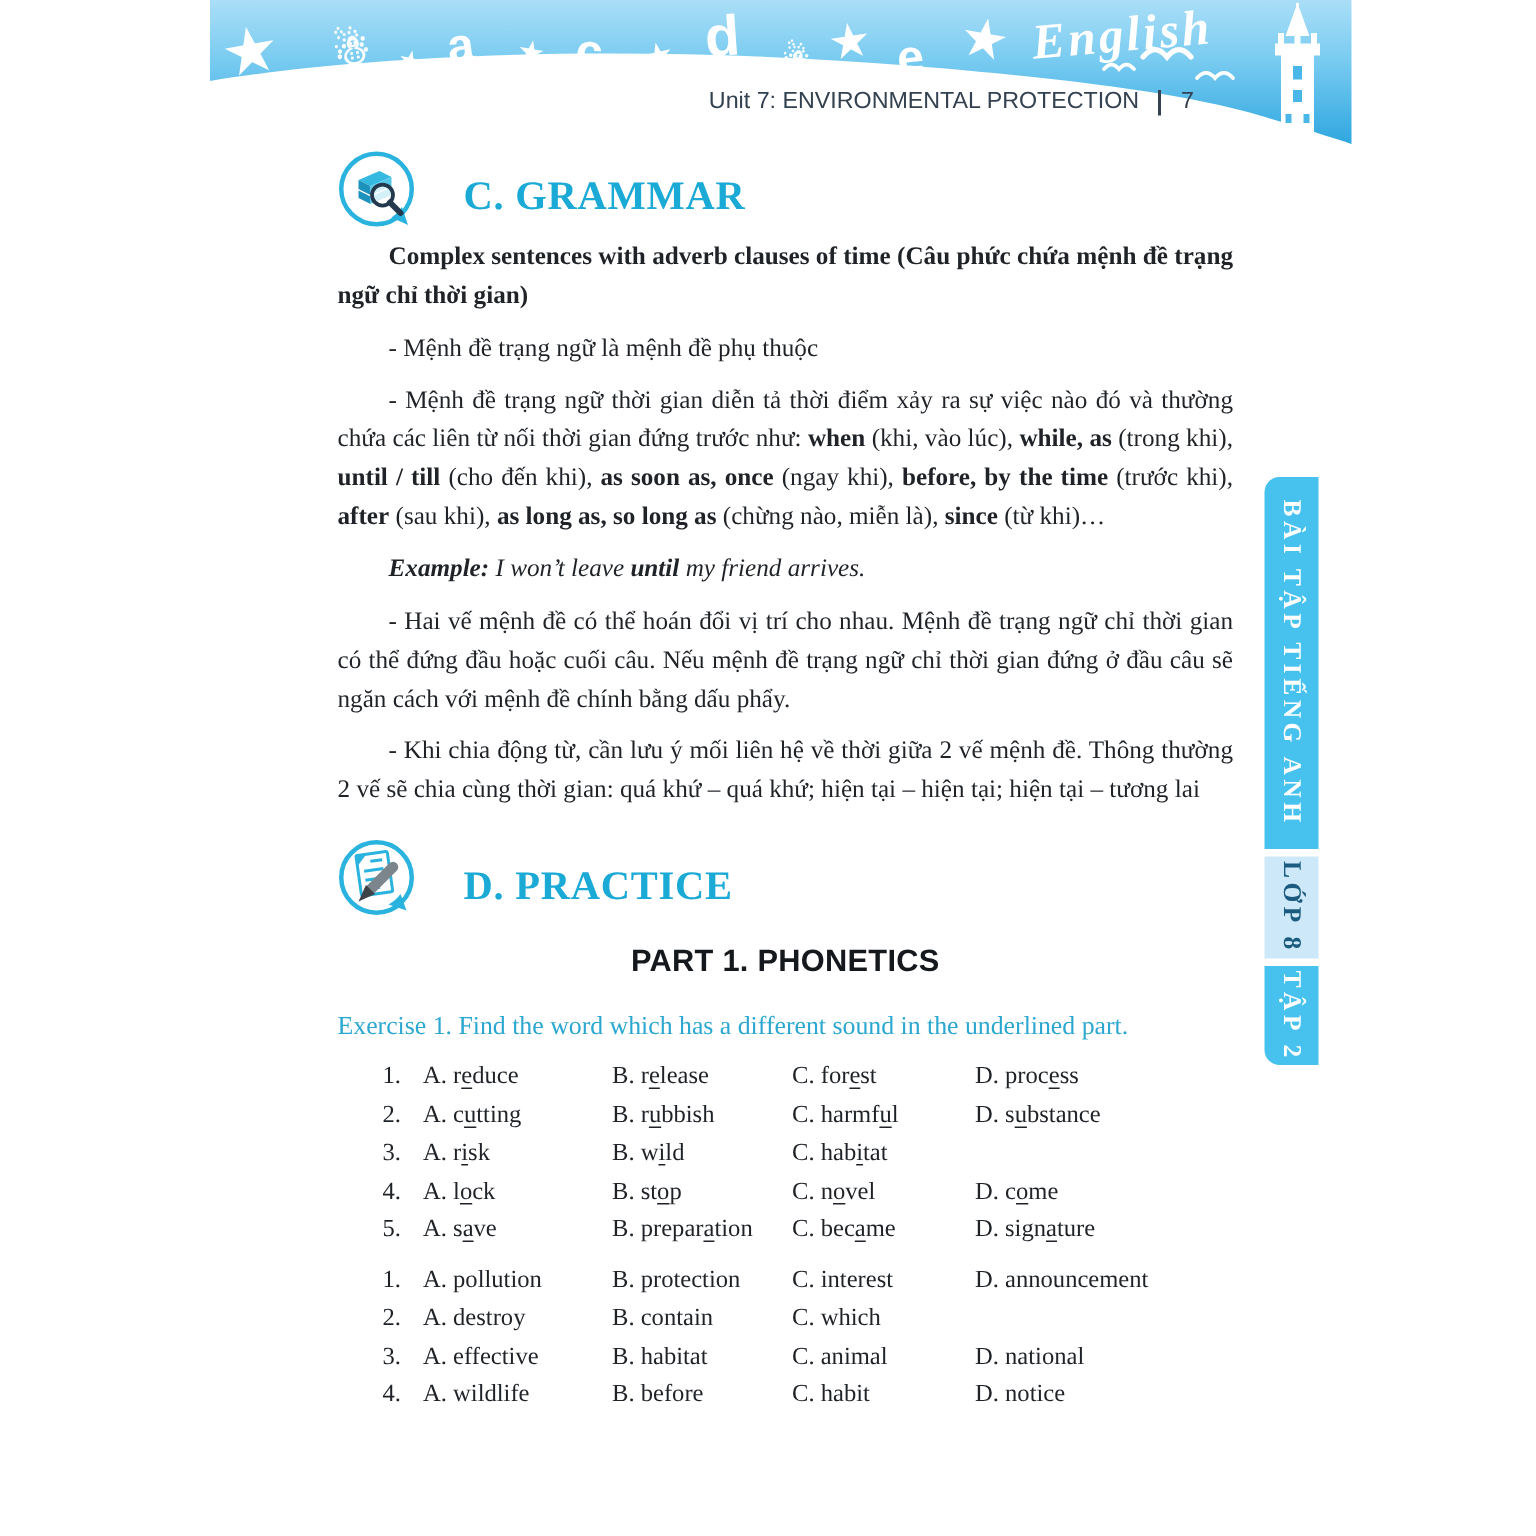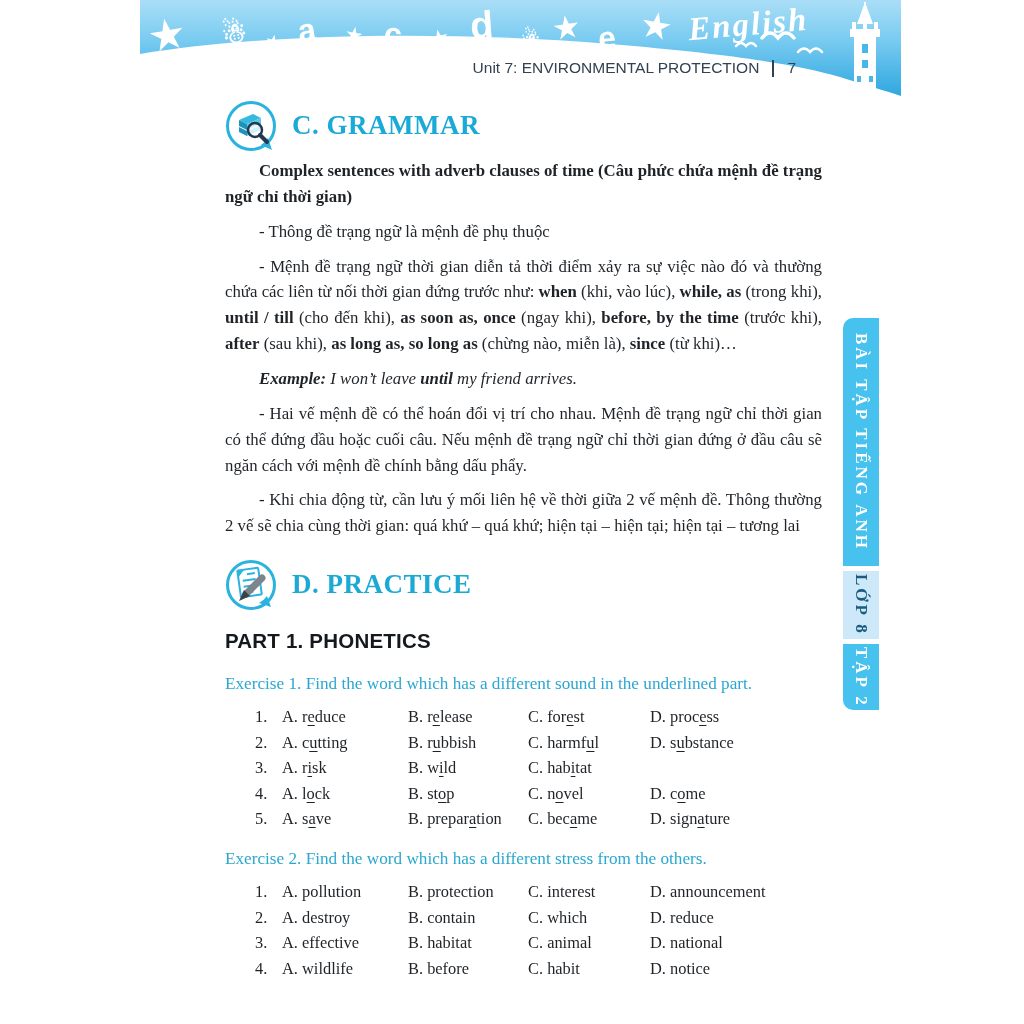--- a/index.html
+++ b/index.html
@@ -64,7 +64,7 @@
     position:absolute;left:225px;top:100px;width:597px;
     font-size:16.8px;line-height:1.54;text-align:justify;
   }
-  .section-heading{display:flex;align-items:center;gap:15px;margin:0 0 6px 0;text-align:left;}
+  .section-heading{display:flex;align-items:flex-end;gap:32px;margin:0 0 6px 0;text-align:left;}
   .section-title{
     font-family:"Liberation Serif",serif;font-weight:bold;font-size:27px;
     color:#1ba9d6;letter-spacing:0.5px;

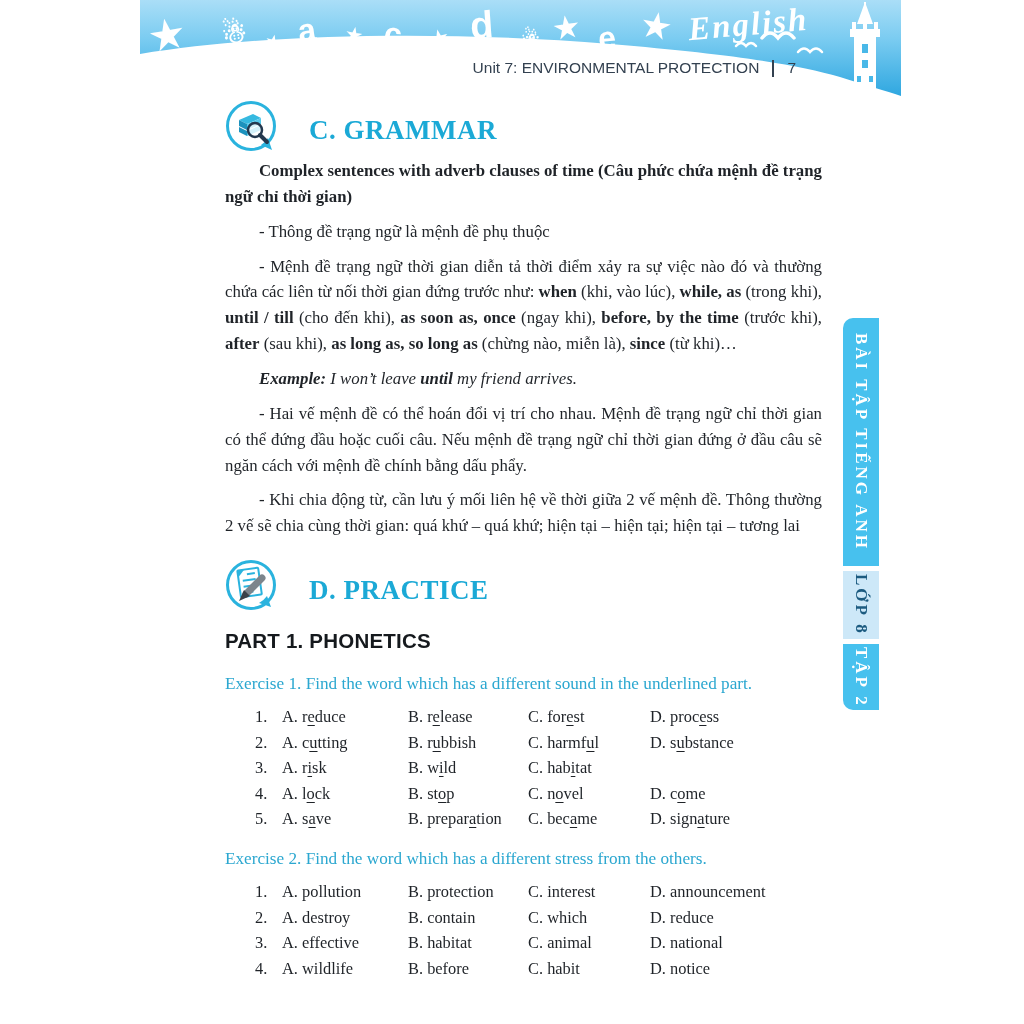--- a/index.html
+++ b/index.html
@@ -176,7 +176,7 @@
       <p class="body-para"><span class="b">Complex sentences with adverb clauses of time (Câu phức chứa mệnh đề trạng ngữ chỉ thời gian)</span></p>
 
 
-      <p class="body-para"><span>- Thông đề trạng ngữ là mệnh đề phụ thuộc</span></p>
+      <p class="body-para"><span>- Mệnh đề trạng ngữ là mệnh đề phụ thuộc</span></p>
 
       <p class="body-para"><span>- Mệnh đề trạng ngữ thời gian diễn tả thời điểm xảy ra sự việc nào đó và thường chứa các liên từ nối thời gian đứng trước như: </span><span class="b">when</span><span> (khi, vào lúc), </span><span class="b">while, as</span><span> (trong khi), </span><span class="b">until / till</span><span> (cho đến khi), </span><span class="b">as soon as, once</span><span> (ngay khi), </span><span class="b">before, by the time</span><span> (trước khi), </span><span class="b">after</span><span> (sau khi), </span><span class="b">as long as, so long as</span><span> (chừng nào, miễn là), </span><span class="b">since</span><span> (từ khi)…</span></p>
 

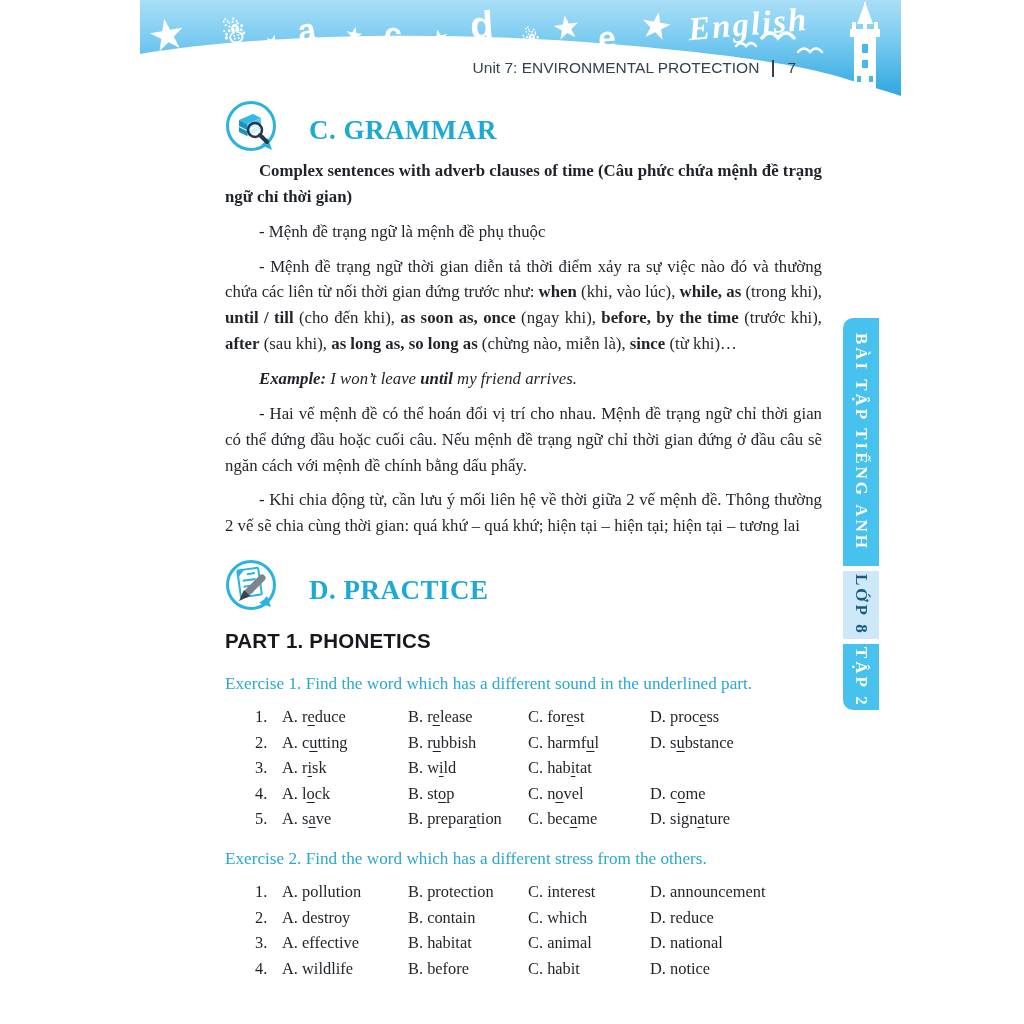--- a/index.html
+++ b/index.html
@@ -73,7 +73,7 @@
   .practice-wrap{margin-top:20px;}
   .part-title{
     font-family:"Liberation Sans",sans-serif;font-weight:bold;font-size:20.5px;
-    color:#15191d;margin:14px 0 10px;letter-spacing:0.2px;text-align:left;
+    color:#15191d;margin:14px 0 10px;letter-spacing:0.2px;text-align:center;
   }
   .ex-title{font-weight:normal;font-size:17.2px;color:#2ba7d0;margin:14px 0 7px;text-align:left;}
   .ex-rows{margin:2px 0 8px;}

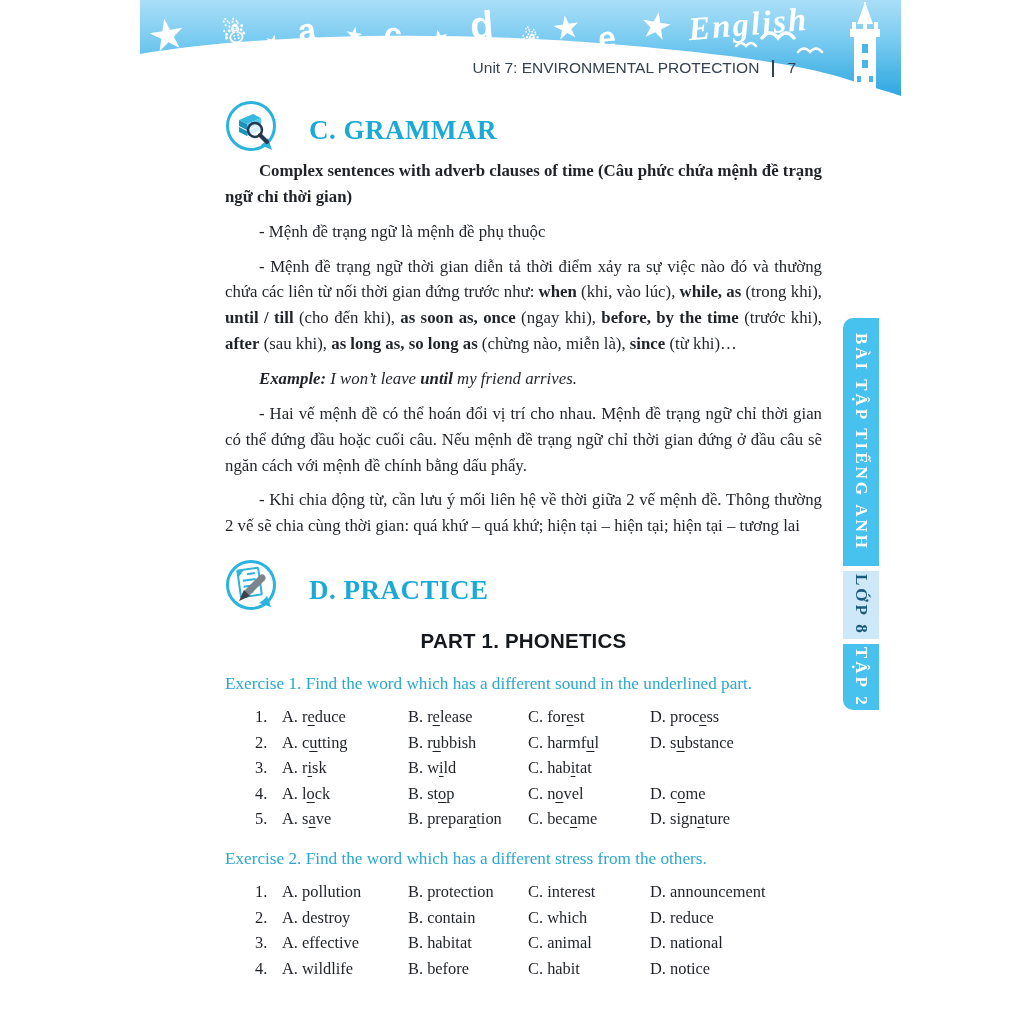--- a/index.html
+++ b/index.html
@@ -251,7 +251,6 @@
         </div>
       </div>
 
-    <div class="ex-title">Exercise 2. Find the word which has a different stress from the others.</div>
     <div class="ex-rows">
 
         <div class="ex-row">

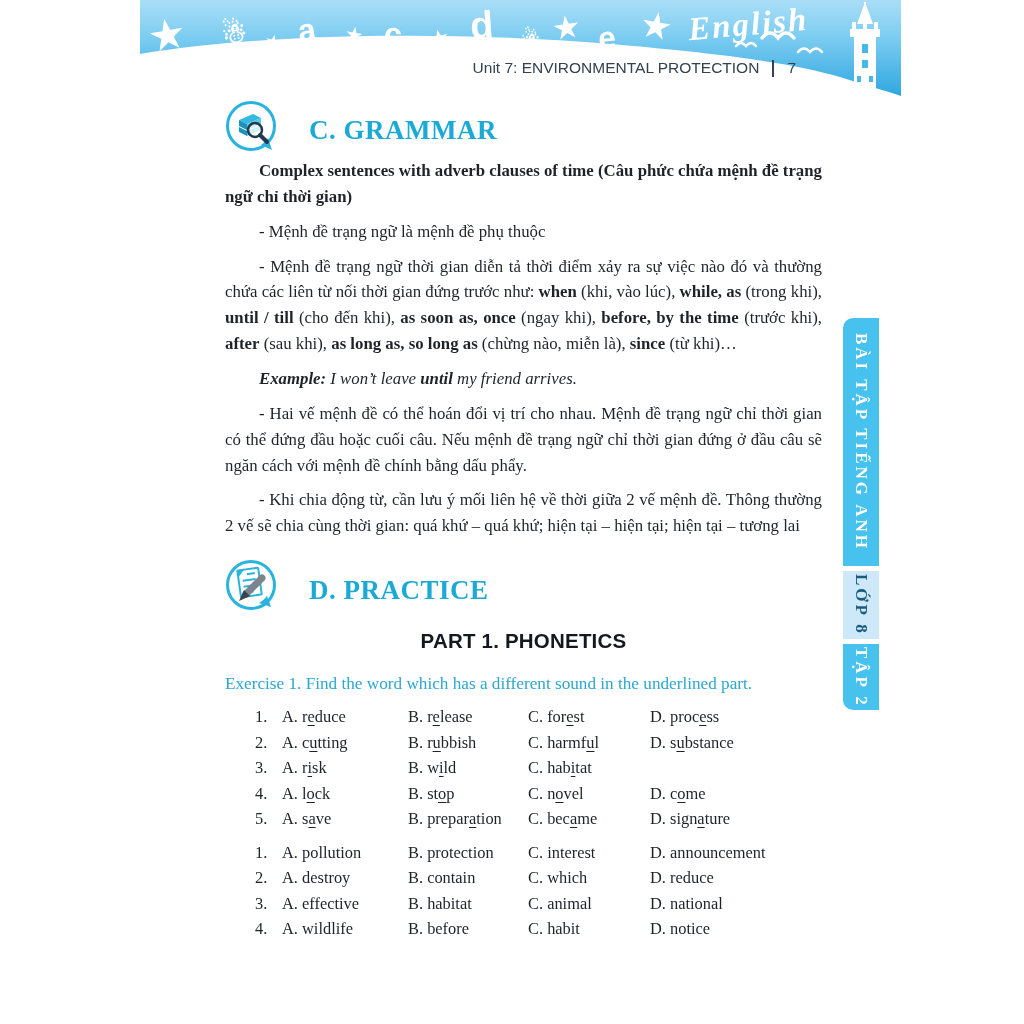--- a/index.html
+++ b/index.html
@@ -266,7 +266,6 @@
           <span>A. destroy</span>
           <span>B. contain</span>
           <span>C. which</span>
-          <span>D. reduce</span>
         </div>
 
         <div class="ex-row">

